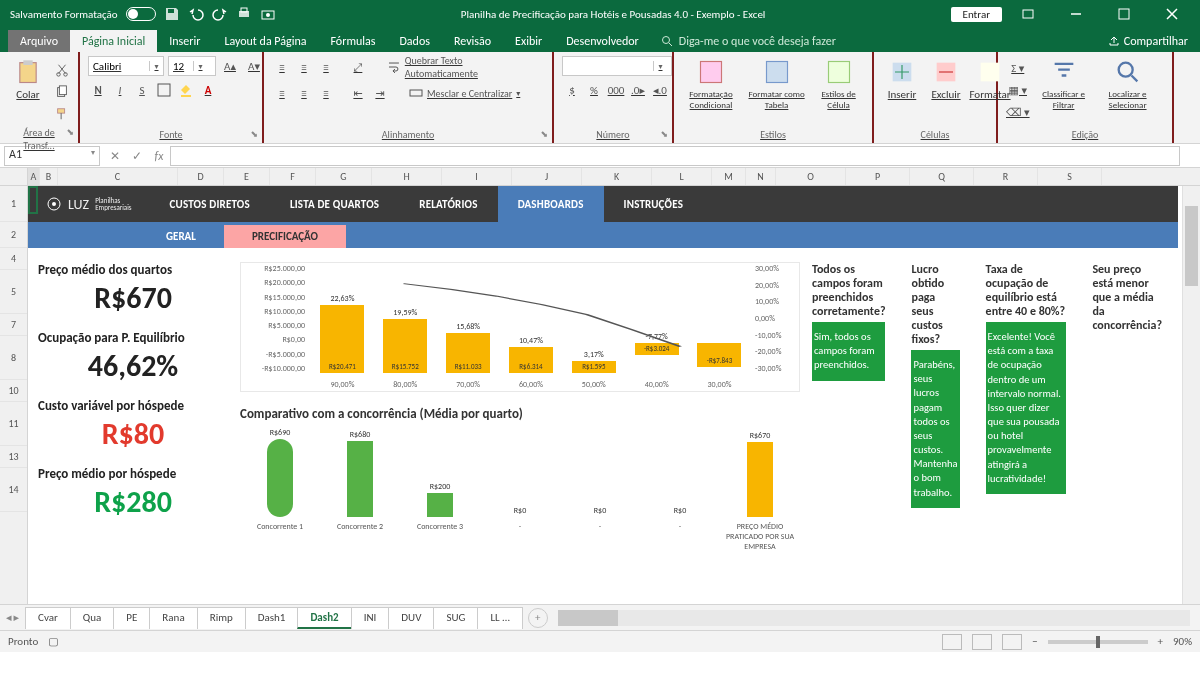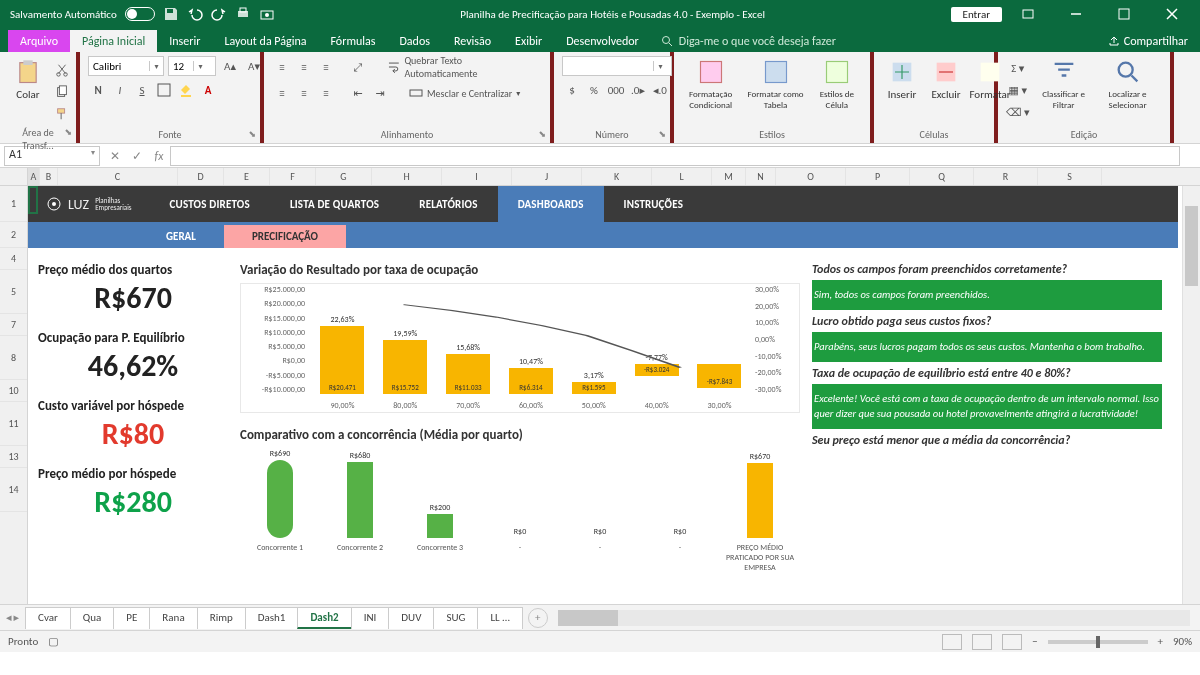--- a/index.html
+++ b/index.html
@@ -137,7 +137,7 @@
 
 <div class="titlebar">
   <div class="left">
-    <span>Salvamento Automático</span>
+    <span>Salvamento Formatação</span>
     <div class="autosave-toggle"></div>
     <span class="qat-icon">
         <svg viewBox="0 0 16 16">

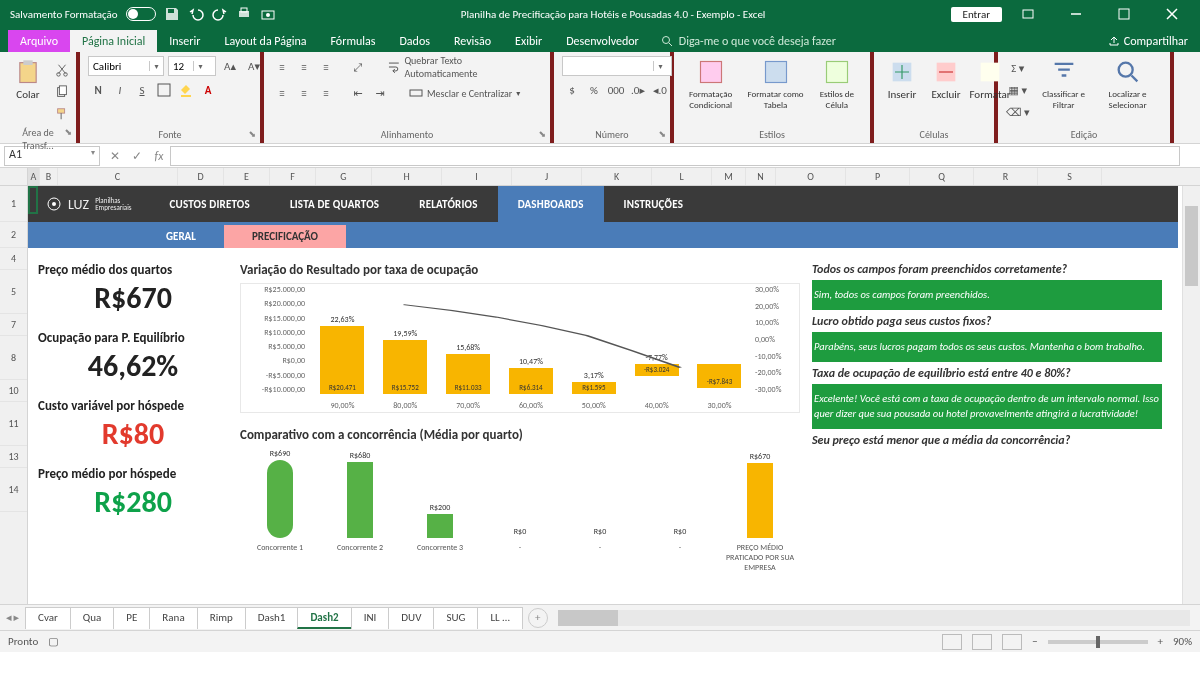--- a/index.html
+++ b/index.html
@@ -19,7 +19,7 @@
 
 .menutabs { height:24px; background:#0b6a3e; display:flex; align-items:flex-end; color:#fff; font-size:12px; padding-left:8px; }
 .menutabs .tab { padding:4px 12px; }
-.menutabs .tab.file { background:#d946ef; }
+.menutabs .tab.file { background:#737373; }
 .menutabs .tab.active { background:#f3f3f3; color:#217346; }
 .menutabs .tellme { display:flex; align-items:center; gap:6px; color:#cde8d7; padding:4px 10px; }
 .menutabs .spacer { flex:1; }

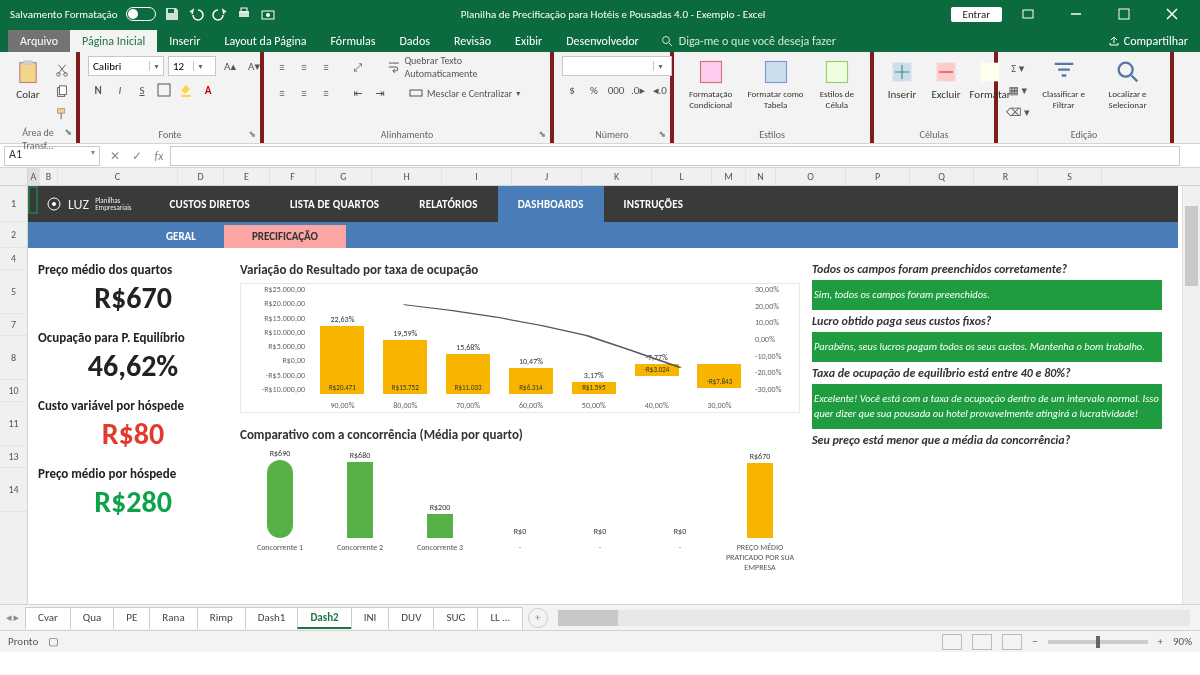--- a/index.html
+++ b/index.html
@@ -27,7 +27,7 @@
 
 
 .ribbon { height:92px; background:#f3f3f3; border-bottom:1px solid #d4d4d4; display:flex; font-size:11px; }
-.ribbon .group { border-right:4px solid #7f1d1d; padding:4px 8px 2px; display:flex; flex-direction:column; }
+.ribbon .group { border-right:2px solid #7f1d1d; padding:4px 8px 2px; display:flex; flex-direction:column;text-decoration:underline; }
 .ribbon .group .body { flex:1; display:flex; align-items:flex-start; gap:4px; }
 .ribbon .group .label { text-align:center; color:#666; font-size:10px; padding-top:2px; position:relative; }
 .ribbon .group .label .launcher { position:absolute; right:-4px; top:2px; font-size:9px; color:#888; }

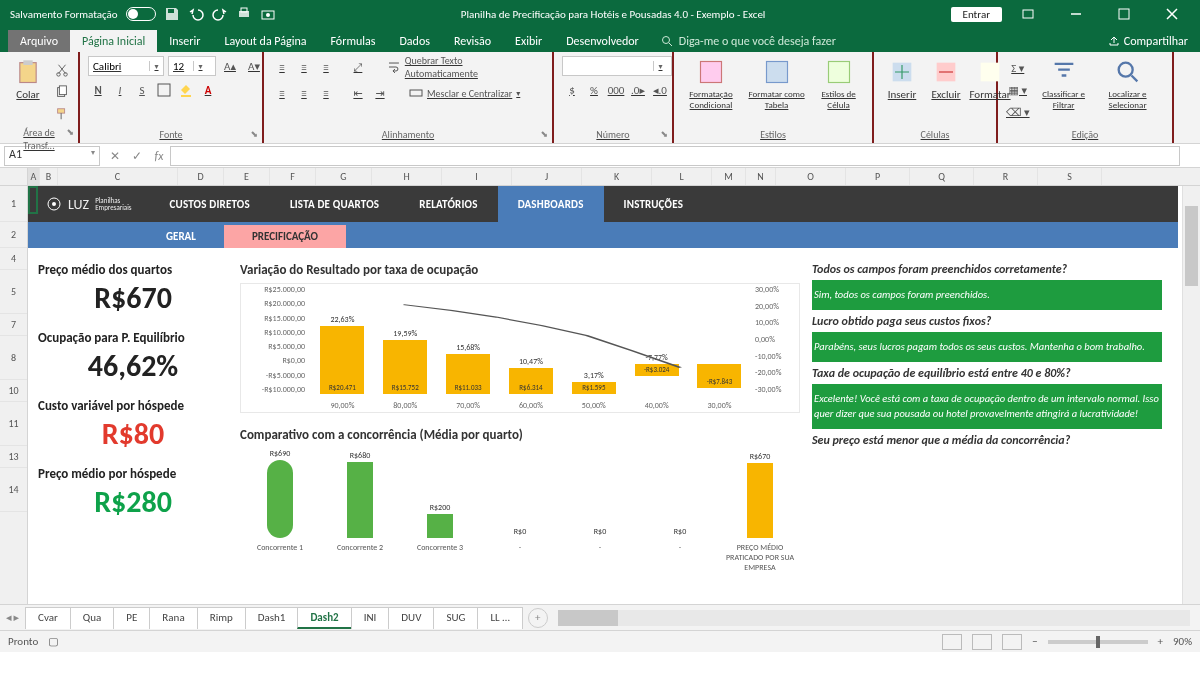--- a/index.html
+++ b/index.html
@@ -542,7 +542,6 @@
 
         <div class="midcol">
           <div class="chartbox">
-            <div class="title">Variação do Resultado por taxa de ocupação</div>
             <div class="chart1">
               <div class="yaxisL" id="c1yL">
                   <span>R$25.000,00</span>

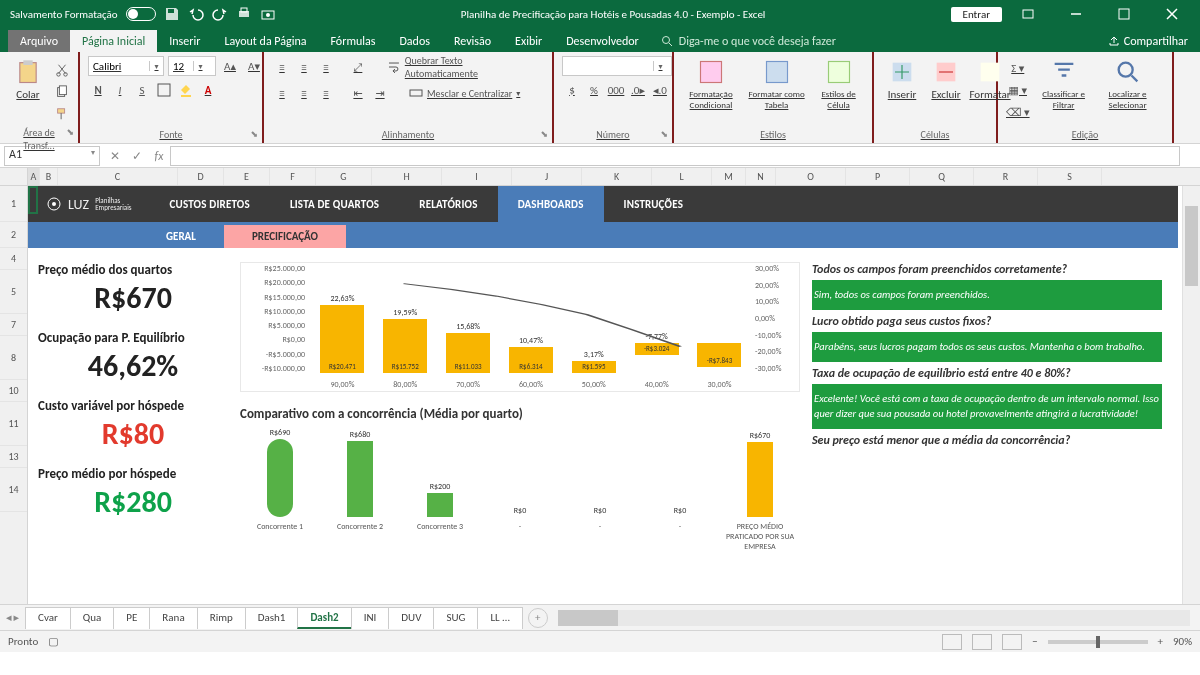--- a/index.html
+++ b/index.html
@@ -101,7 +101,7 @@
 .chart2 .xlabels { display:flex; justify-content:space-around; font-size:8px; color:#555; margin-top:4px; }
 .chart2 .xlabels span { width:70px; text-align:center; }
 
-.rightcol { width:350px; display:flex; flex-direction:column; gap:4px;font-style:italic; }
+.rightcol { width:350px; display:flex; flex-direction:row; gap:26px; }
 .card .q { font-size:12px; font-weight:700; margin-bottom:4px; }
 .card .ans { padding:8px 2px; font-size:10.5px; color:#fff; line-height:1.35; }
 .card .ans.green { background:#1e9c3f; }

